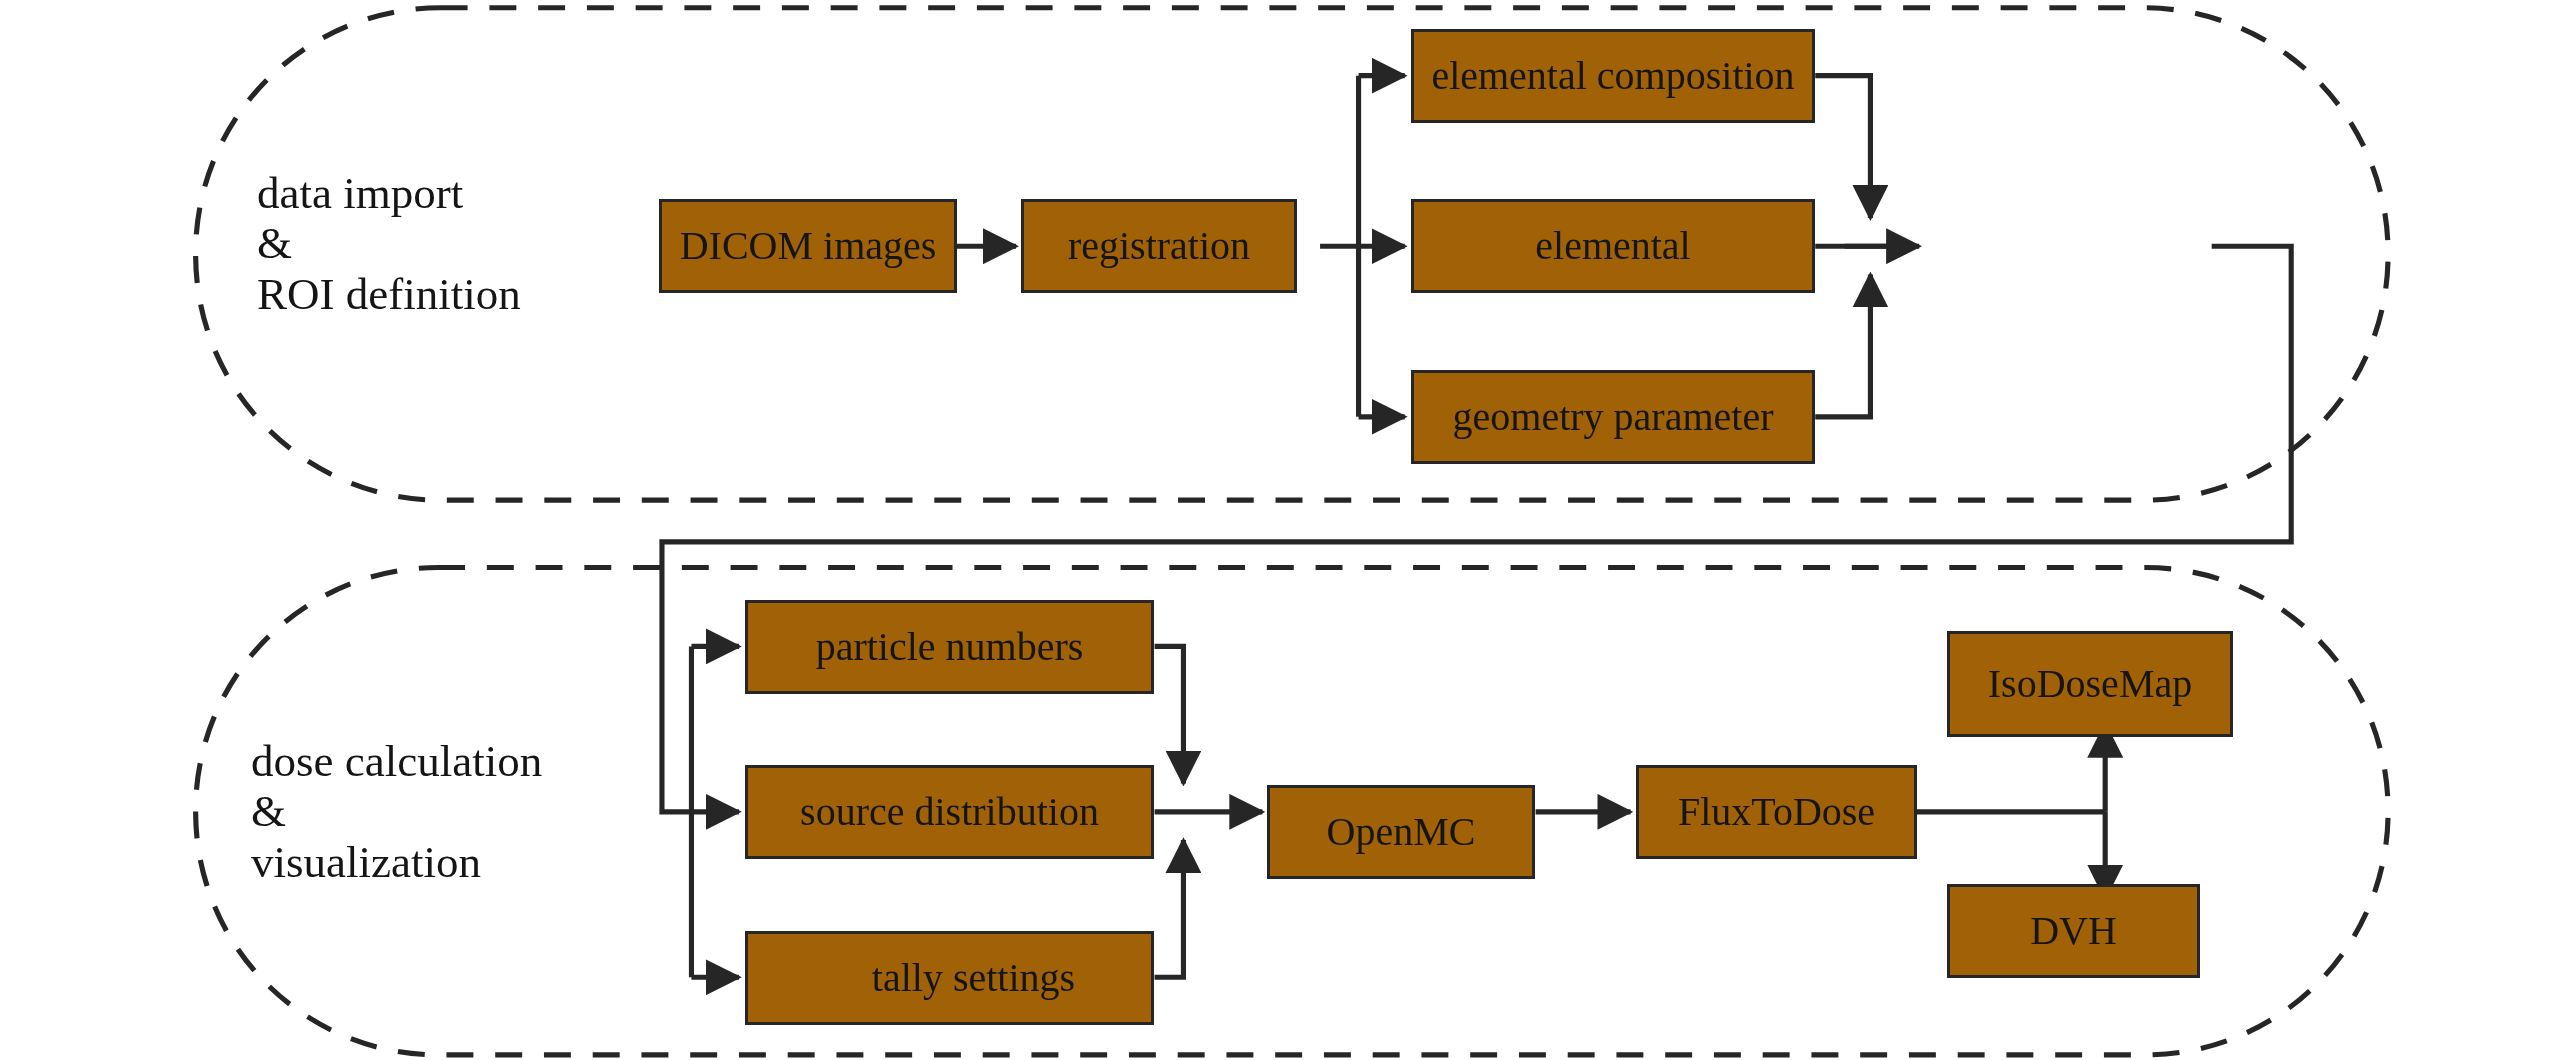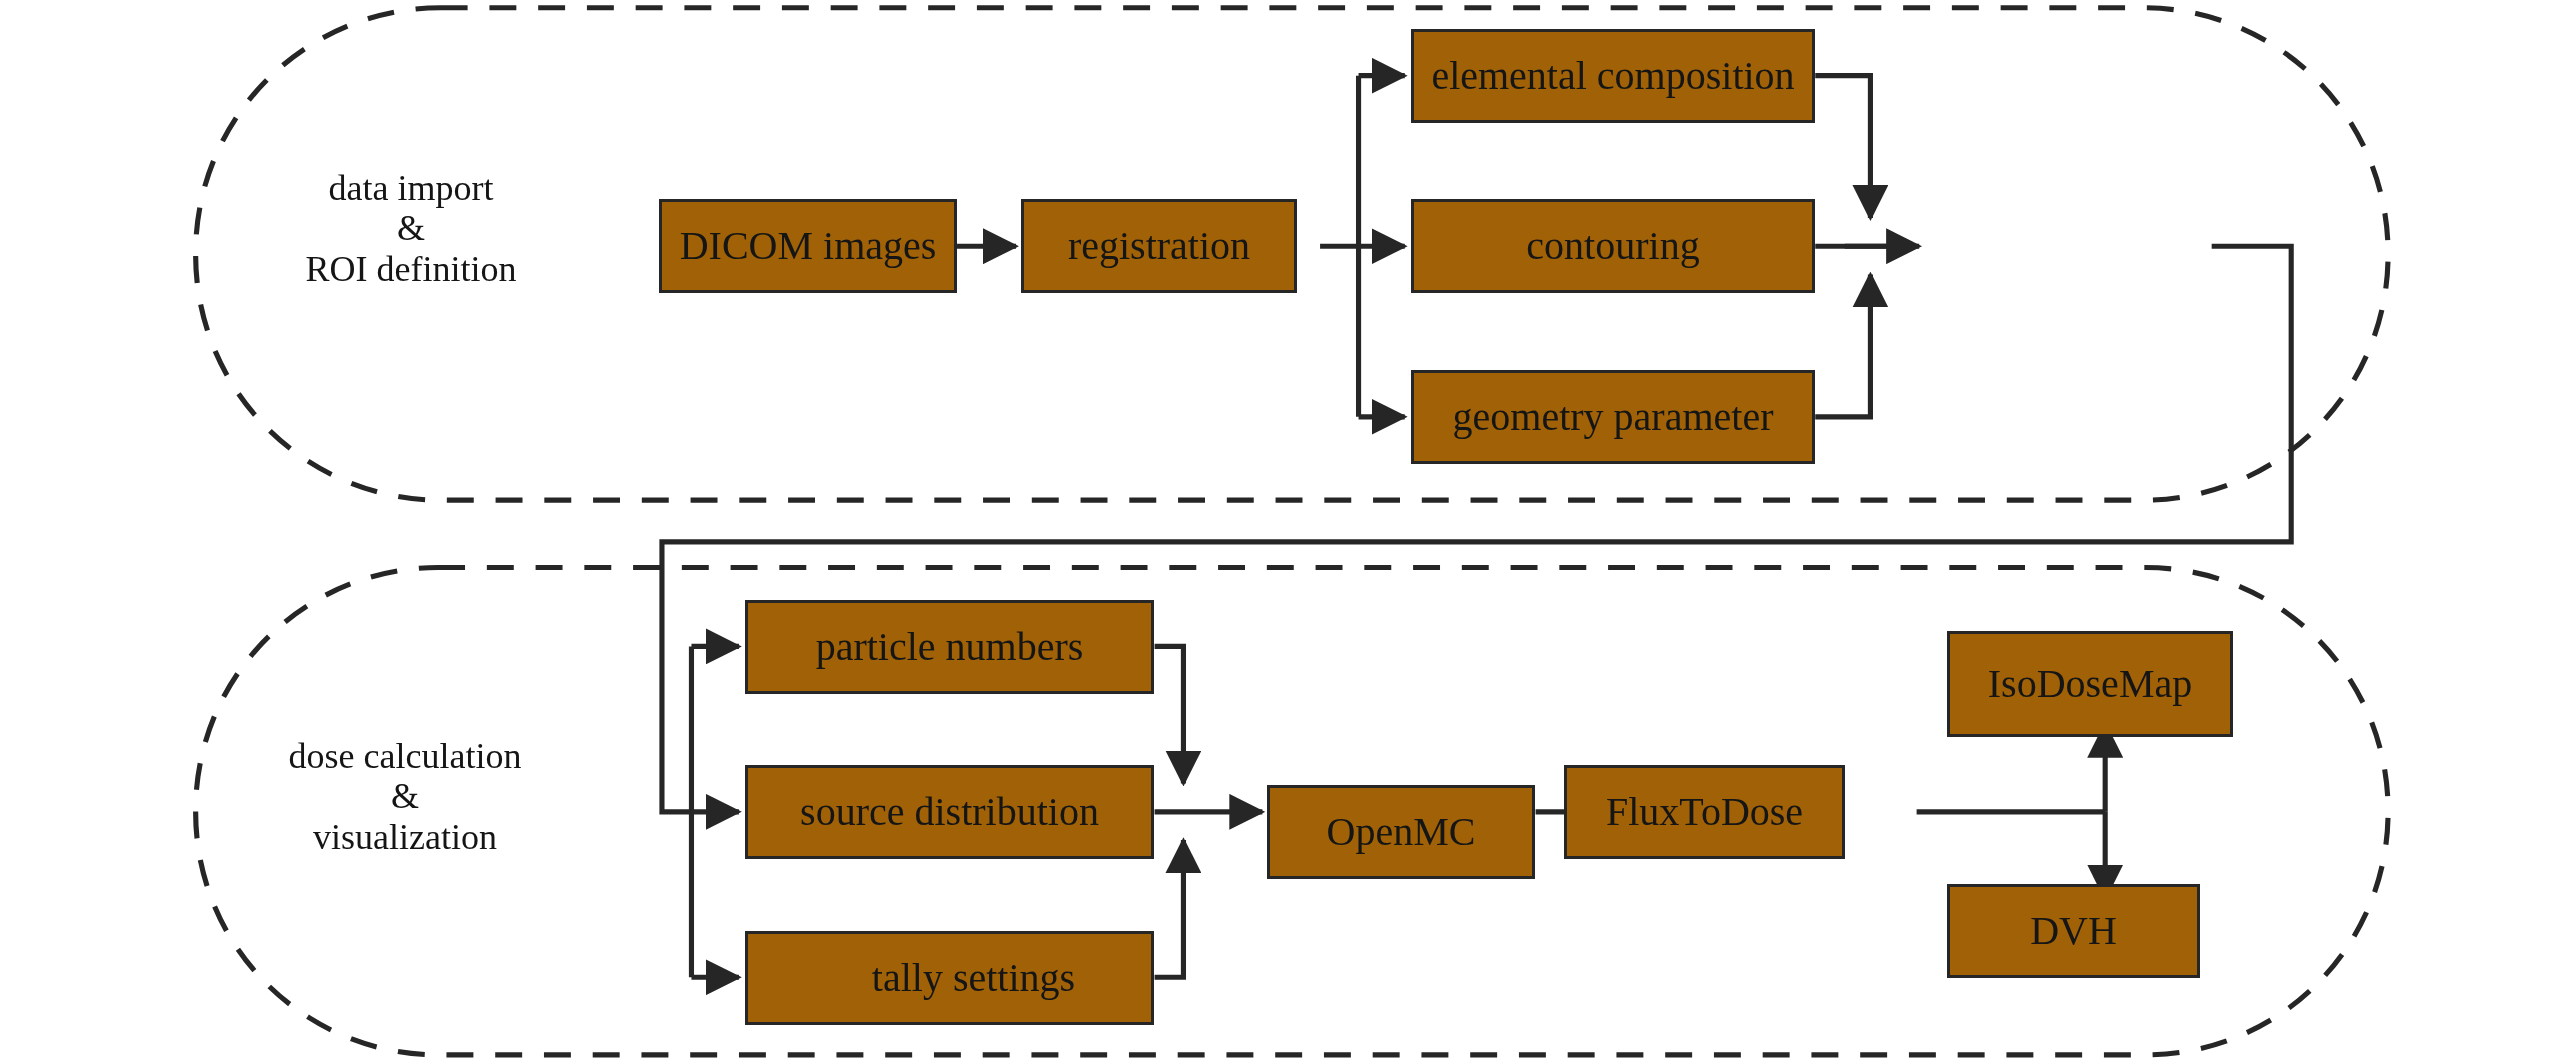--- a/index.html
+++ b/index.html
@@ -24,8 +24,7 @@
   }
   .grouplabel{
     position:absolute;
-    text-align:center;
-    font-size:36px;
+    font-size:45px;
     line-height:1.12;
     color:#151515;
     white-space:pre-line;

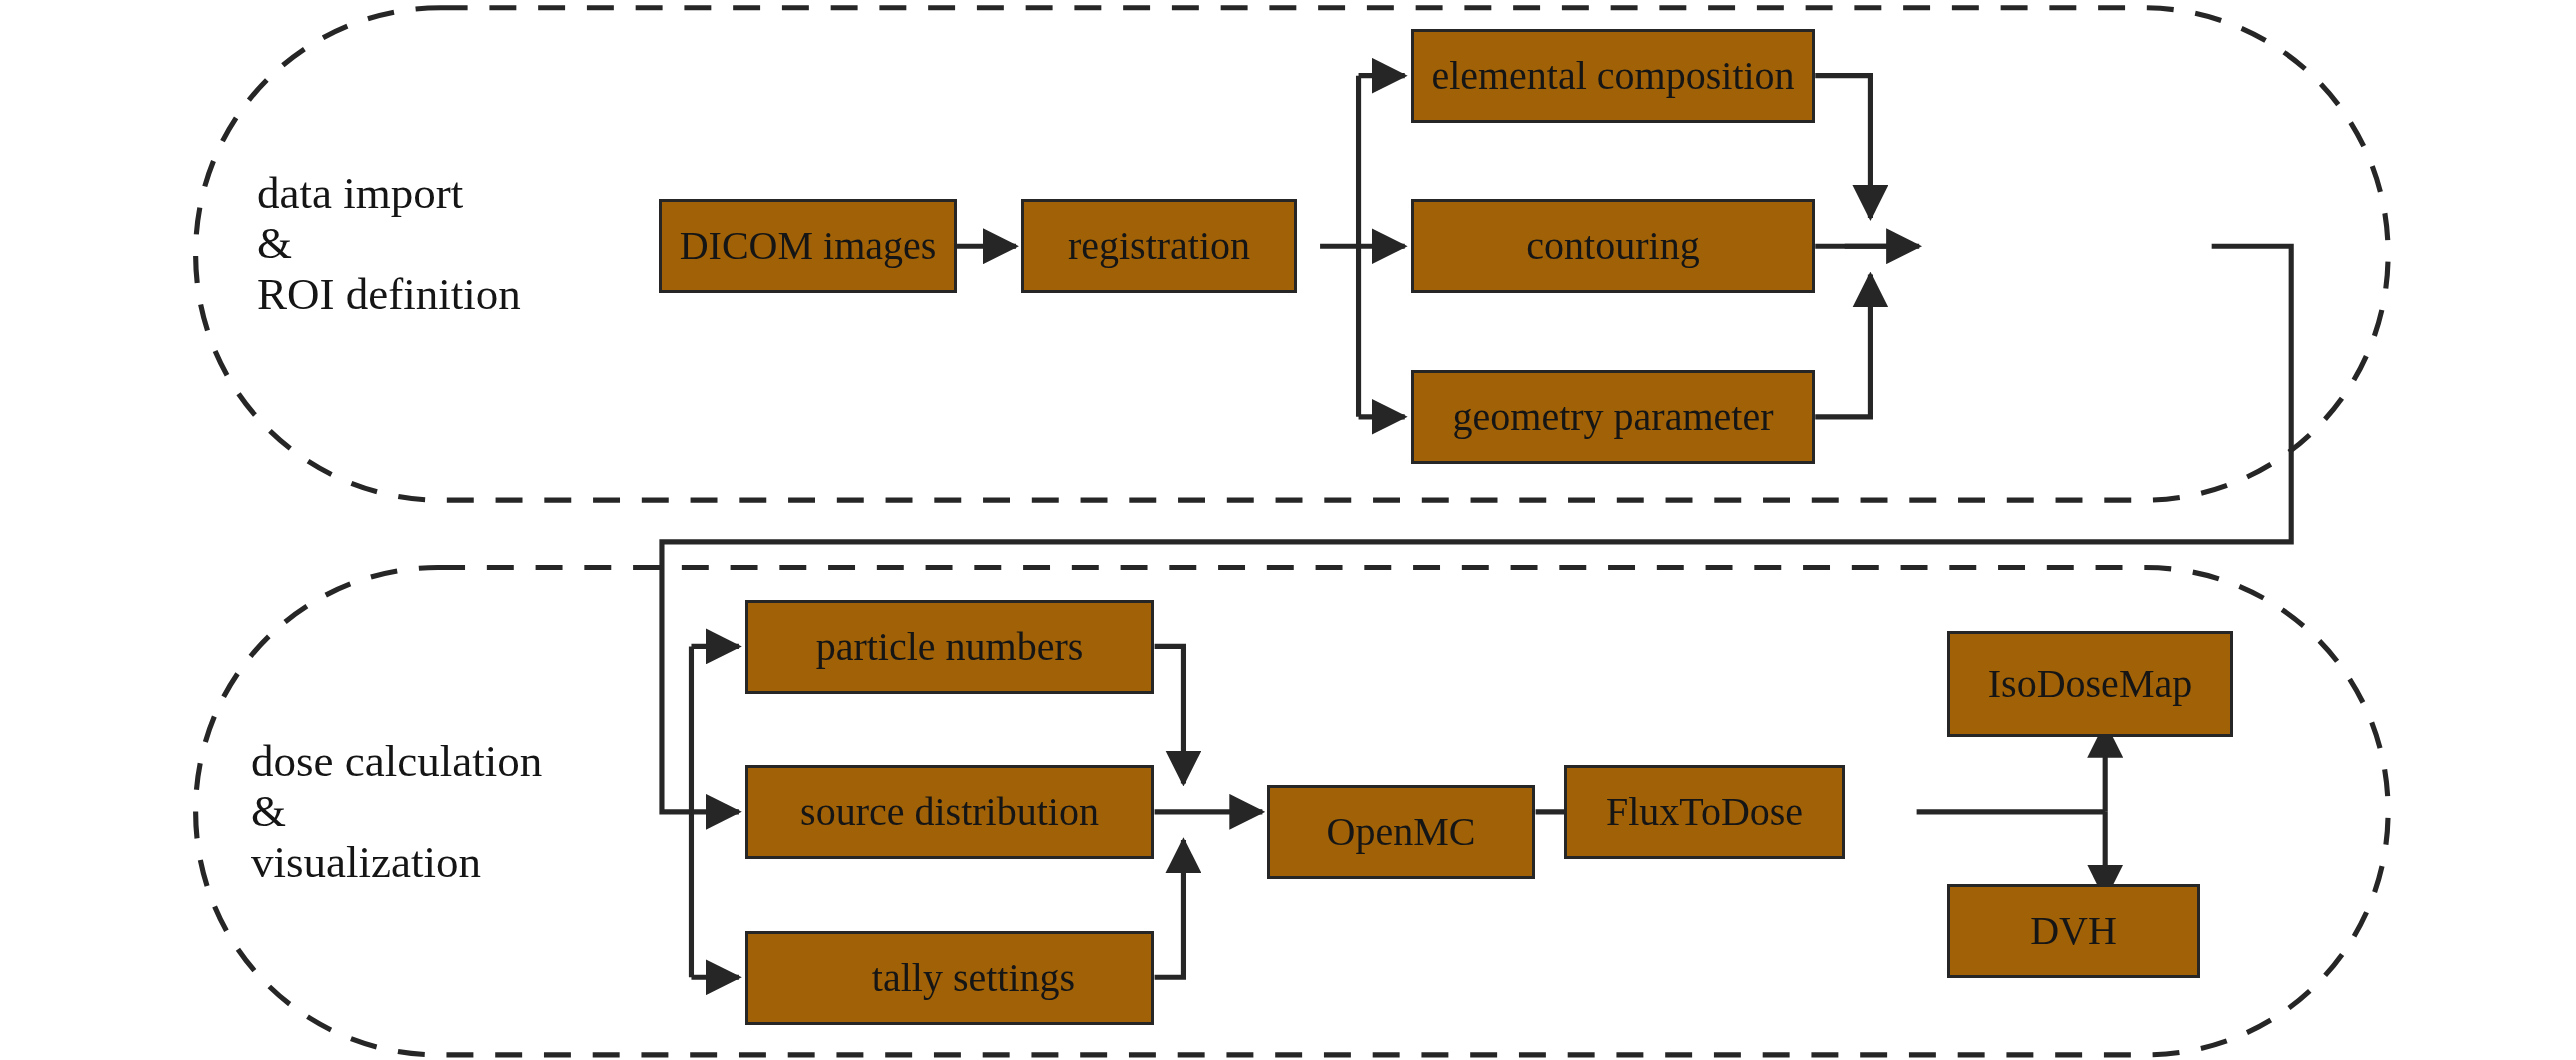--- a/index.html
+++ b/index.html
@@ -101,7 +101,7 @@
 
   <div class="box" style="left:1411px;top:29px;width:404px;height:94px;">elemental composition</div>
 
-  <div class="box" style="left:1411px;top:199px;width:404px;height:94px;">contouring</div>
+  <div class="box" style="left:1411px;top:199px;width:404px;height:94px;">elemental</div>
 
   <div class="box" style="left:1411px;top:370px;width:404px;height:94px;">geometry parameter</div>
 

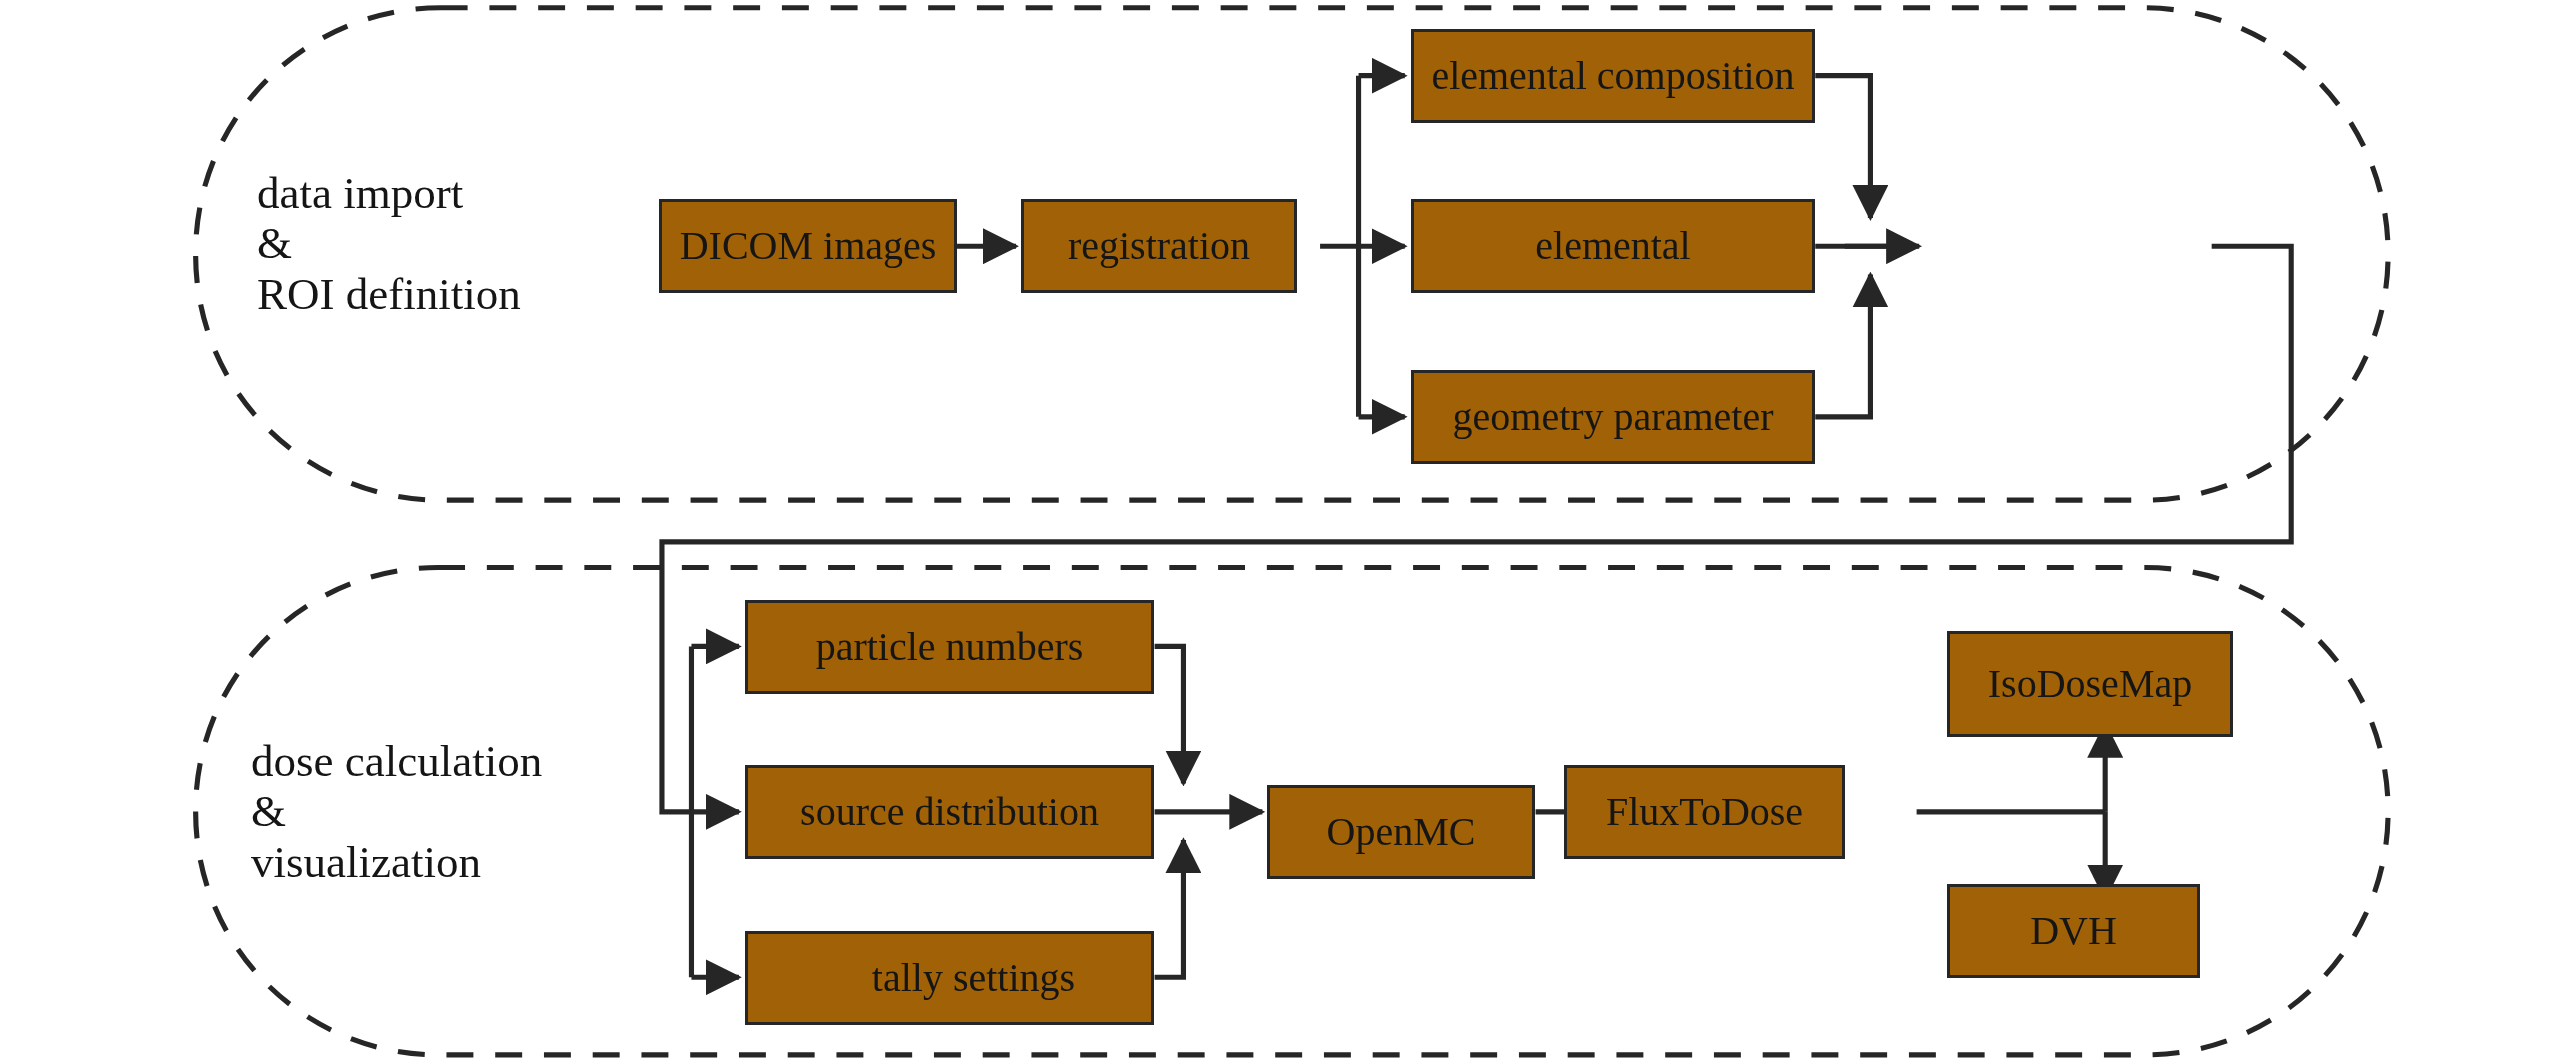--- a/index.html
+++ b/index.html
@@ -114,7 +114,7 @@
 
   <div class="box" style="left:1267px;top:765px;width:268px;height:94px;margin-top:20px;">OpenMC</div>
 
-  <div class="box" style="left:1564px;top:765px;width:281px;height:94px;">FluxToDose</div>
+  <div class="box" style="left:1636px;top:765px;width:281px;height:94px;">FluxToDose</div>
 
   <div class="box" style="left:1947px;top:631px;width:286px;height:106px;">IsoDoseMap</div>
 

